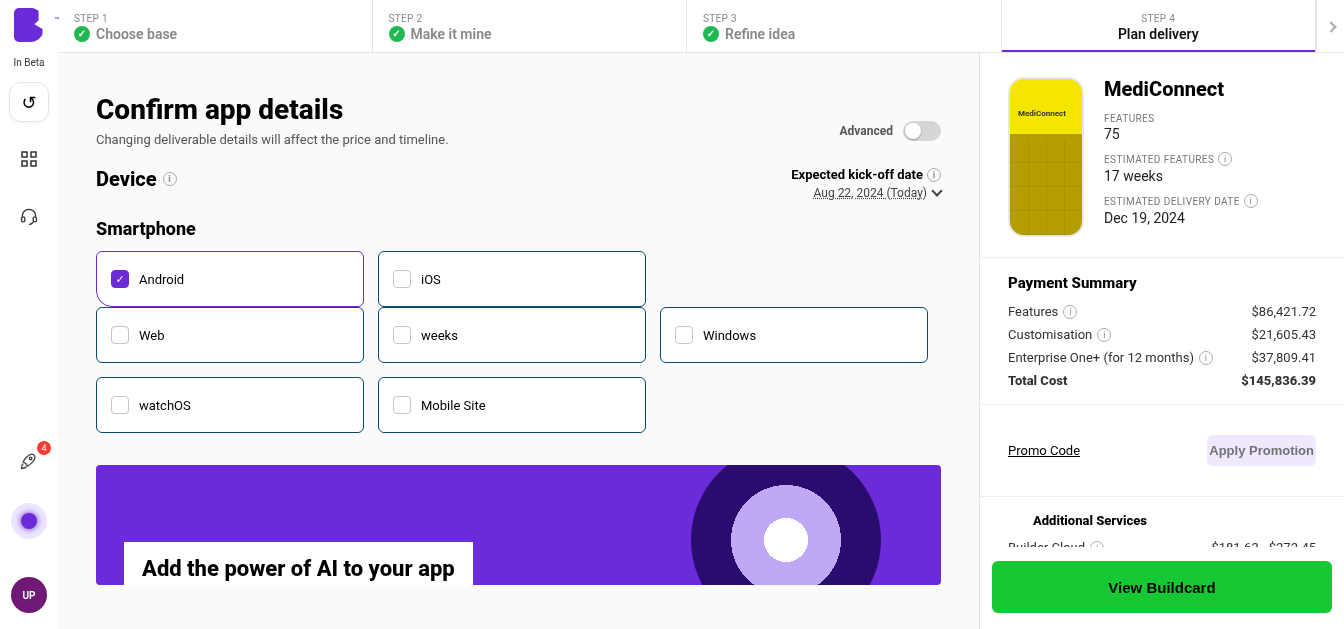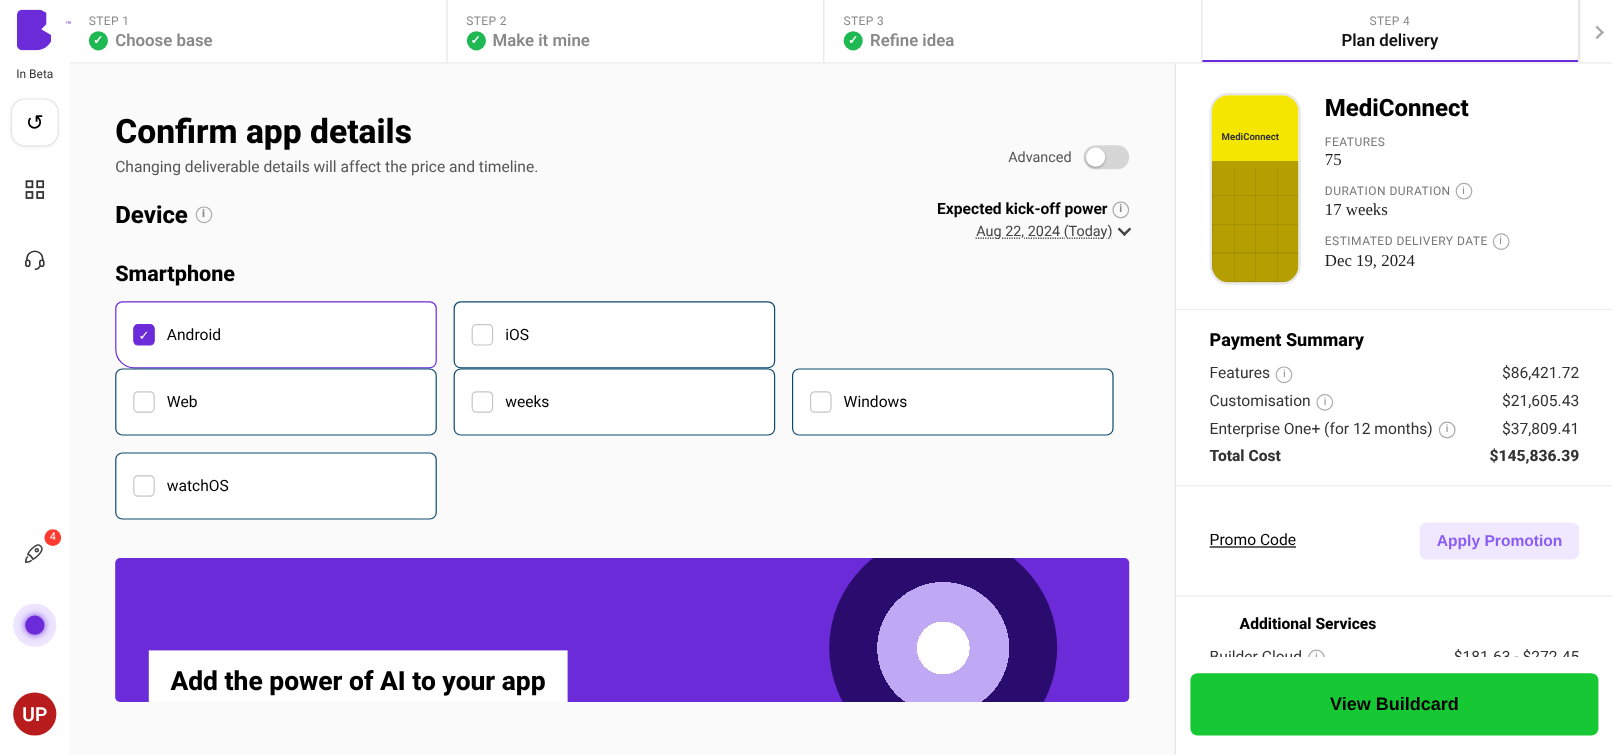--- a/index.html
+++ b/index.html
@@ -85,7 +85,7 @@
   }
   .page-title { font-size:28px; font-weight:800; margin-bottom:6px; }
   .page-sub { font-size:13px; color:#555; margin-bottom:24px; }
-  .adv-row { display:flex; align-items:center; justify-content:flex-end; margin-top:-50px; margin-bottom:26px; }
+  .adv-row { display:flex; align-items:center; justify-content:flex-end; margin-top:-50px; margin-bottom:26px;font-weight:bold; }
   .adv-label { font-size:12px; color:#555; margin-right:10px; }
   .toggle {
     width:38px; height:20px; border-radius:10px; background:#d6d6d6; position:relative; cursor:pointer;

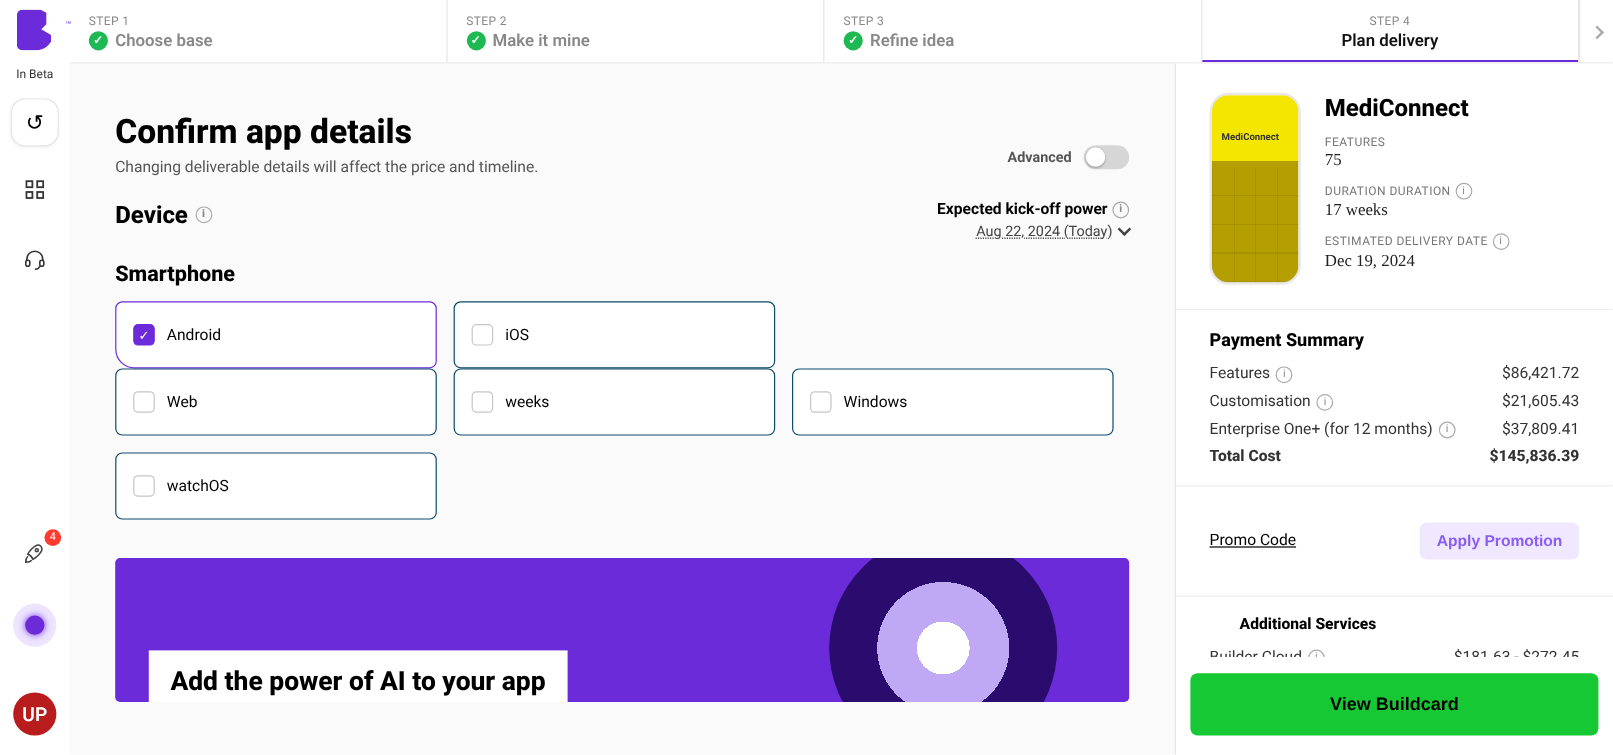--- a/index.html
+++ b/index.html
@@ -156,7 +156,7 @@
   }
   .app-meta .app-name { font-size:20px; font-weight:800; margin-bottom:12px; }
   .meta-label { font-size:10px; color:#777; letter-spacing:.4px; display:flex; align-items:center; gap:4px; margin-top:10px; }
-  .meta-val { font-size:14px; color:#222; margin-top:2px;font-family:Liberation Serif, serif; }
+  .meta-val { font-size:14px; color:#222; margin-top:2px; }
 
   .divider { height:1px; background:#eee; margin:16px -28px; }
   .sum-title { font-size:15px; font-weight:800; margin-bottom:12px; }

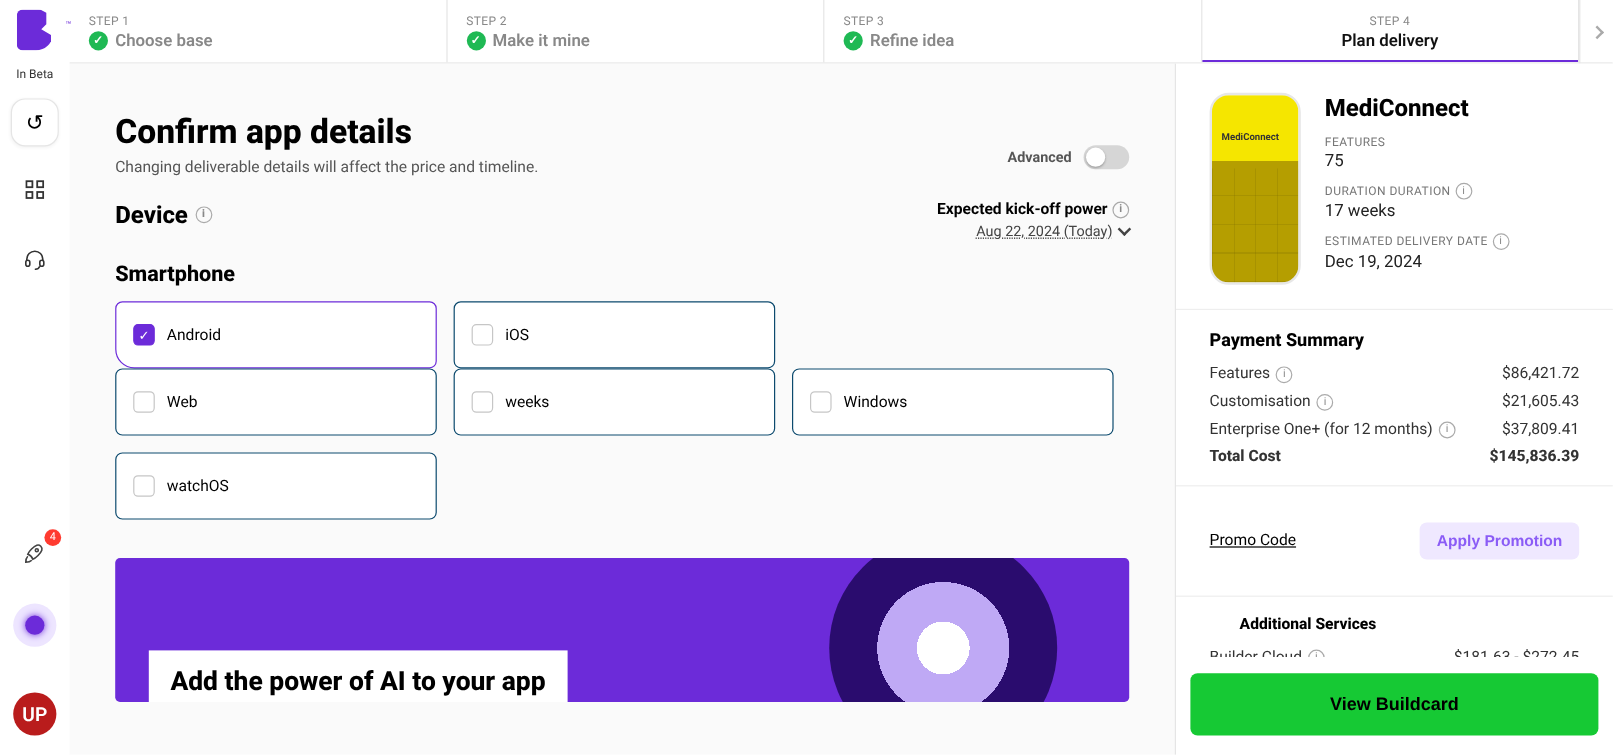--- a/index.html
+++ b/index.html
@@ -343,7 +343,7 @@
             <div class="meta-label">FEATURES</div>
             <div class="meta-val">75</div>
             <div class="meta-label">
-              <span>DURATION DURATION</span>
+              <span>ESTIMATED FEATURES</span>
               <span class="info-i">i</span>
             </div>
             <div class="meta-val">17 weeks</div>

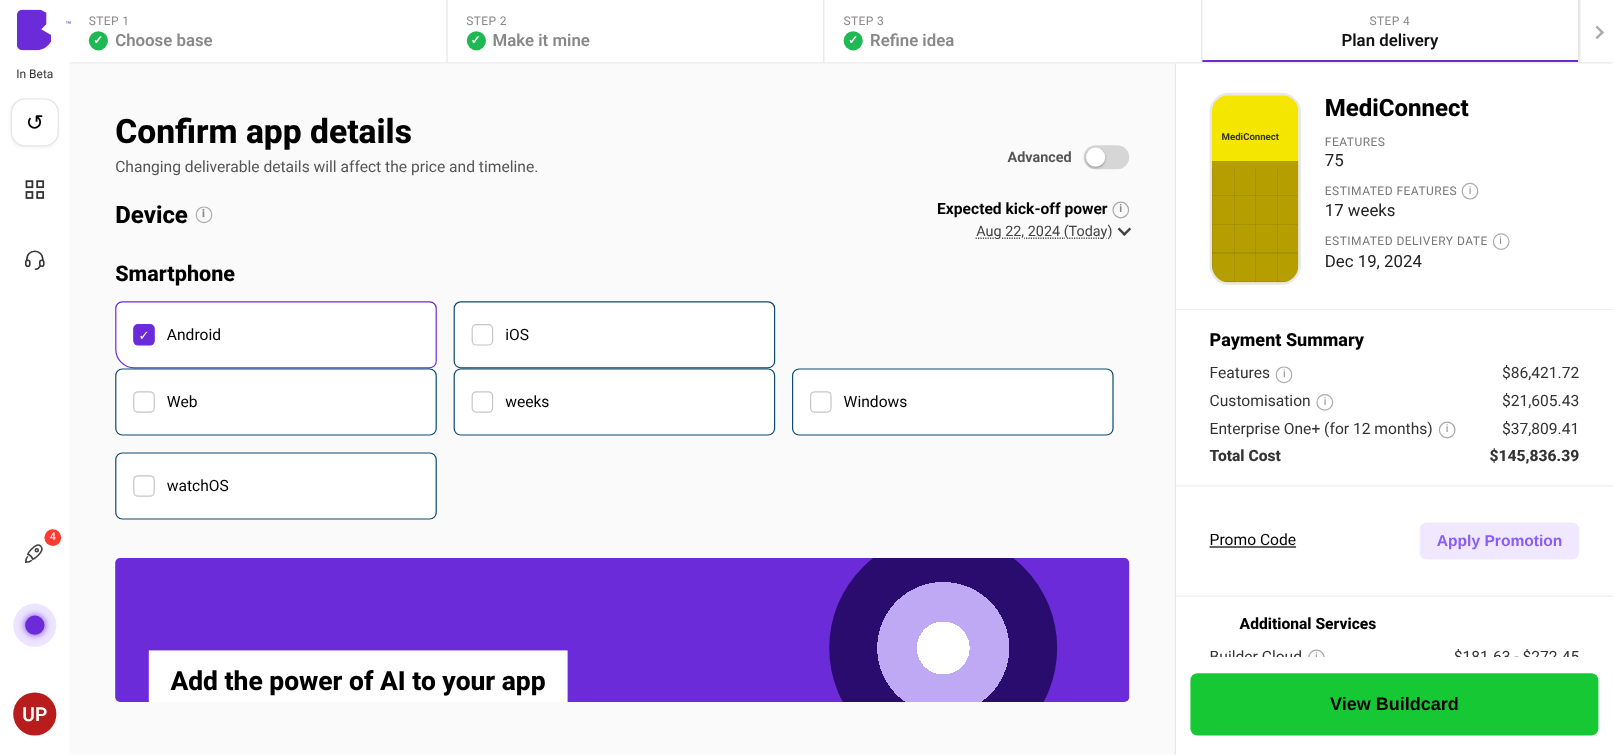--- a/index.html
+++ b/index.html
@@ -284,7 +284,7 @@
         </div>
         <div class="kickoff">
           <div class="kickoff-label">
-            <span>Expected kick-off power</span>
+            <span>Expected kick-off date</span>
             <span class="info-i">i</span>
           </div>
           <div class="kickoff-date">

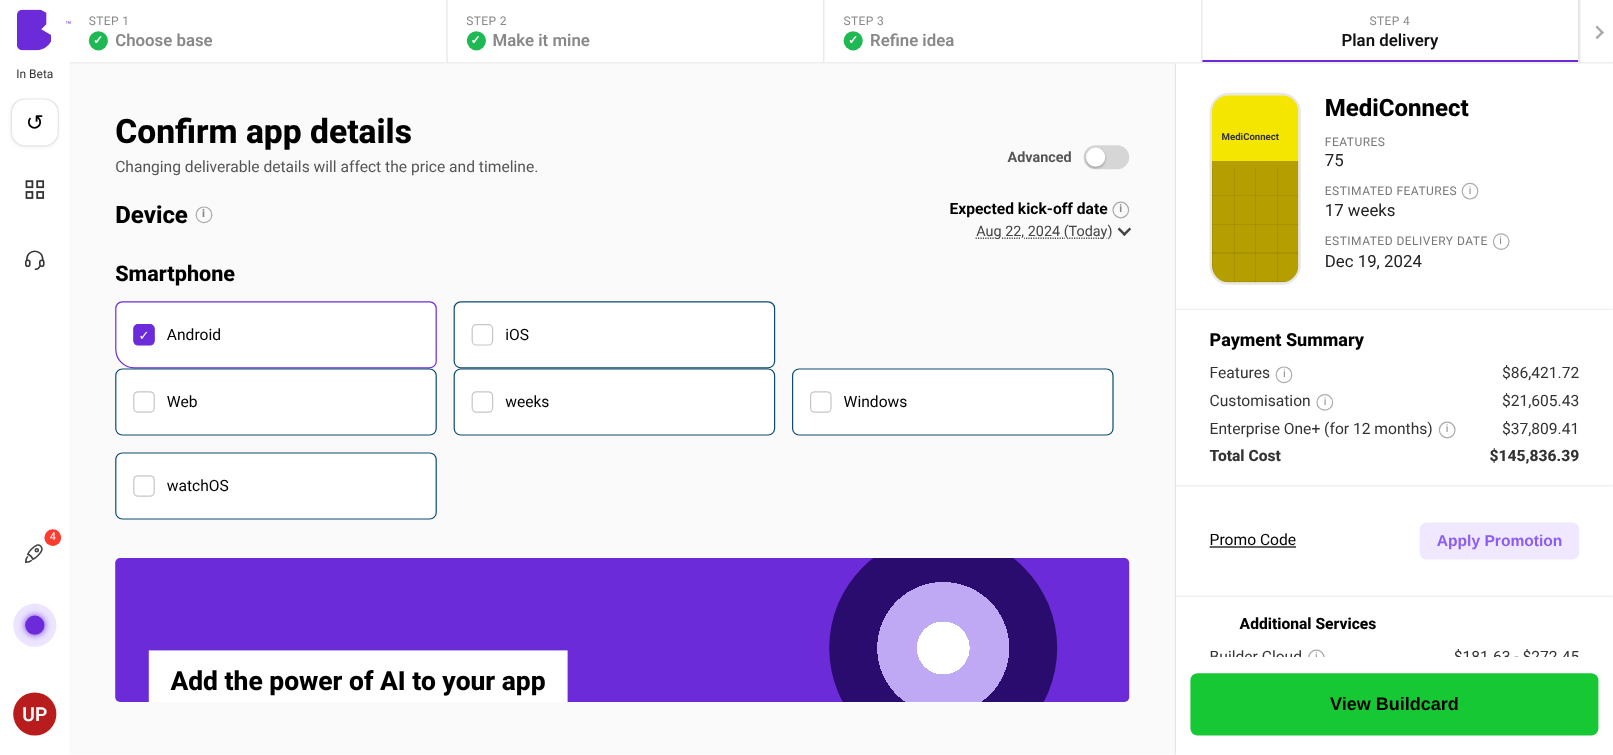--- a/index.html
+++ b/index.html
@@ -323,6 +323,10 @@
           <div class="chk"></div>
           <span class="opt-label">watchOS</span>
         </div>
+        <div class="opt">
+          <div class="chk"></div>
+          <span class="opt-label">Mobile Site</span>
+        </div>
       </div>
 
       <div class="ai-banner">

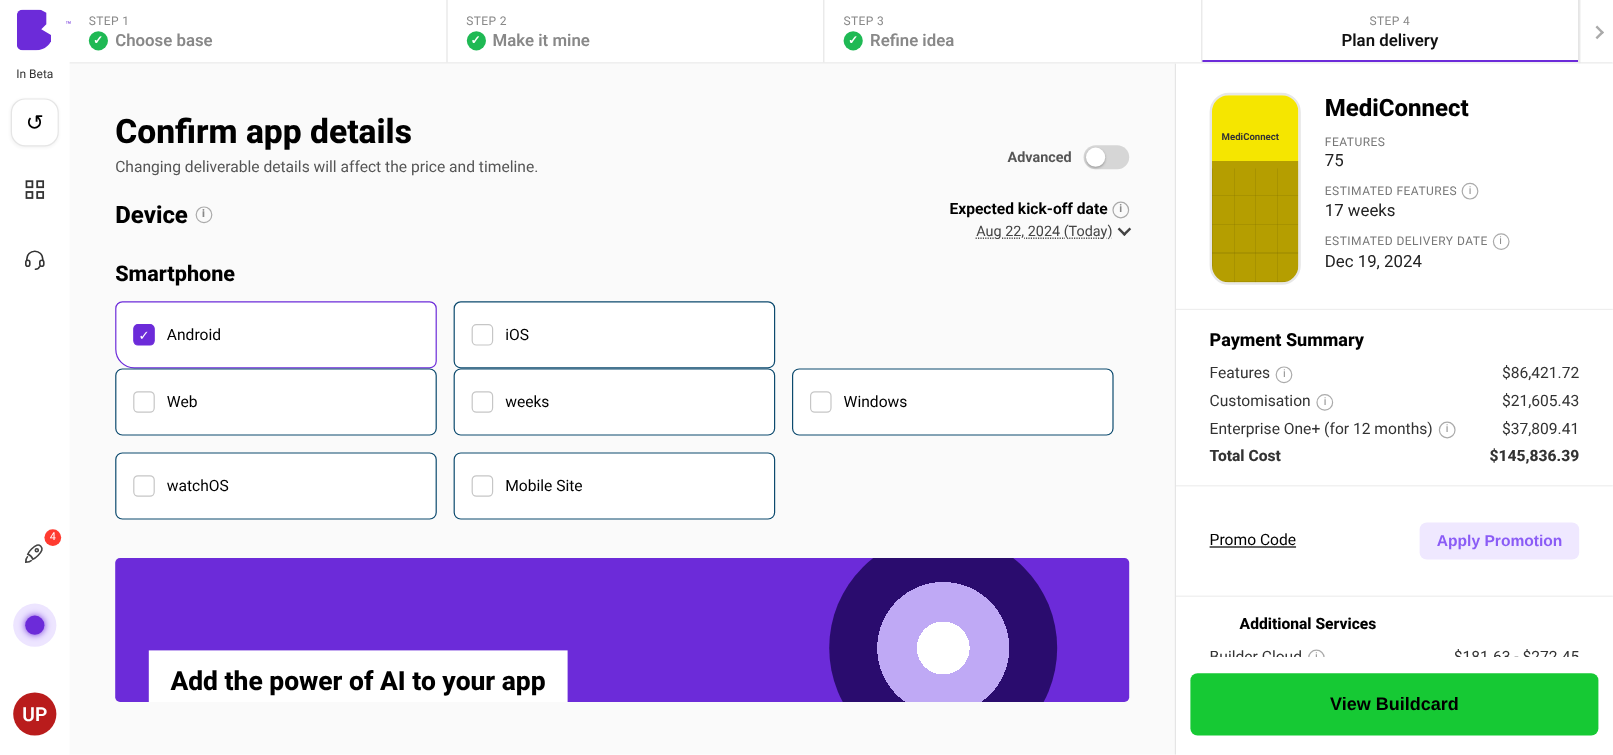--- a/index.html
+++ b/index.html
@@ -164,7 +164,7 @@
   .row .lab { display:flex; align-items:center; gap:5px; }
   .row.total { font-weight:800; }
   .promo-row { display:flex; justify-content:space-between; align-items:center; padding:14px 0; }
-  .promo-btn { background:#efe8ff; color:#8b5cf6; border:none; border-radius:6px; padding:8px 14px; font-size:13px; font-weight:600; cursor:pointer; }
+  .promo-btn { background:#efe8ff; color:#737373; border:none; border-radius:6px; padding:8px 2px; font-size:13px; font-weight:600; cursor:pointer; }
   .cta {
     margin:14px 12px 16px; height:52px; border:none; border-radius:6px;
     background:#16c934; color:#000; font-size:15px; font-weight:700; cursor:pointer;

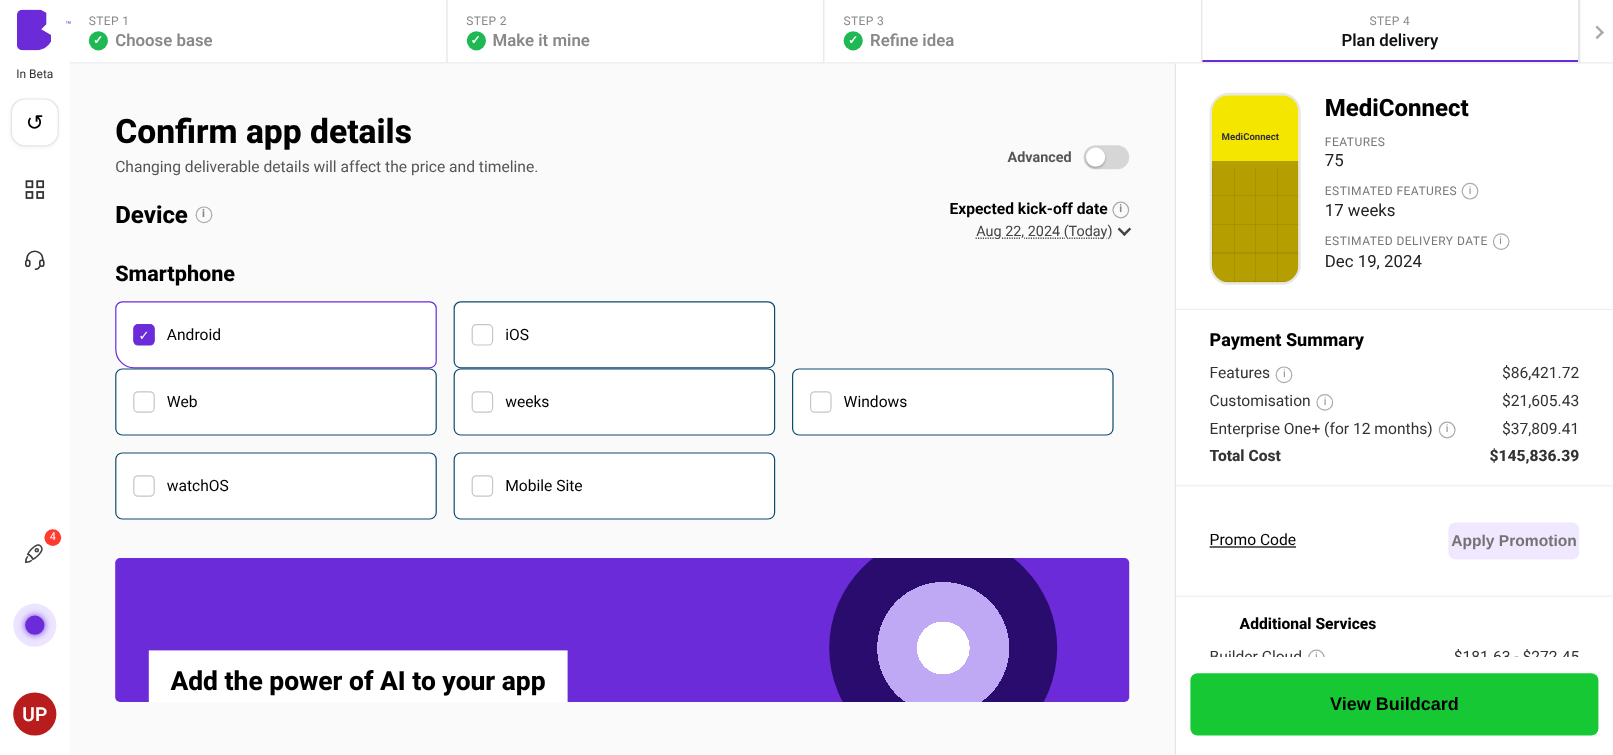--- a/index.html
+++ b/index.html
@@ -50,7 +50,7 @@
   }
   .avatar {
     width:36px; height:36px; border-radius:50%;
-    background:#b91c1c; color:#fff; font-size:16px; font-weight:600;
+    background:#701a75; color:#fff; font-size:10px; font-weight:600;
     display:flex; align-items:center; justify-content:center;
     margin-top:18px; margin-bottom:16px;
   }

